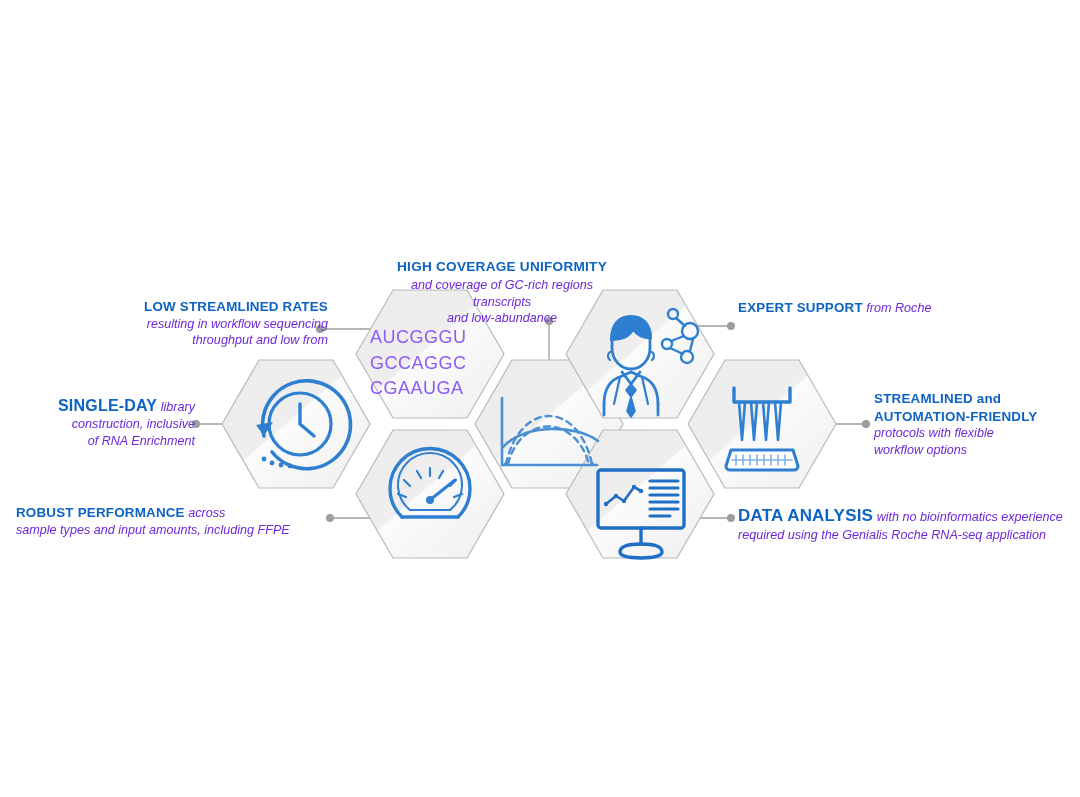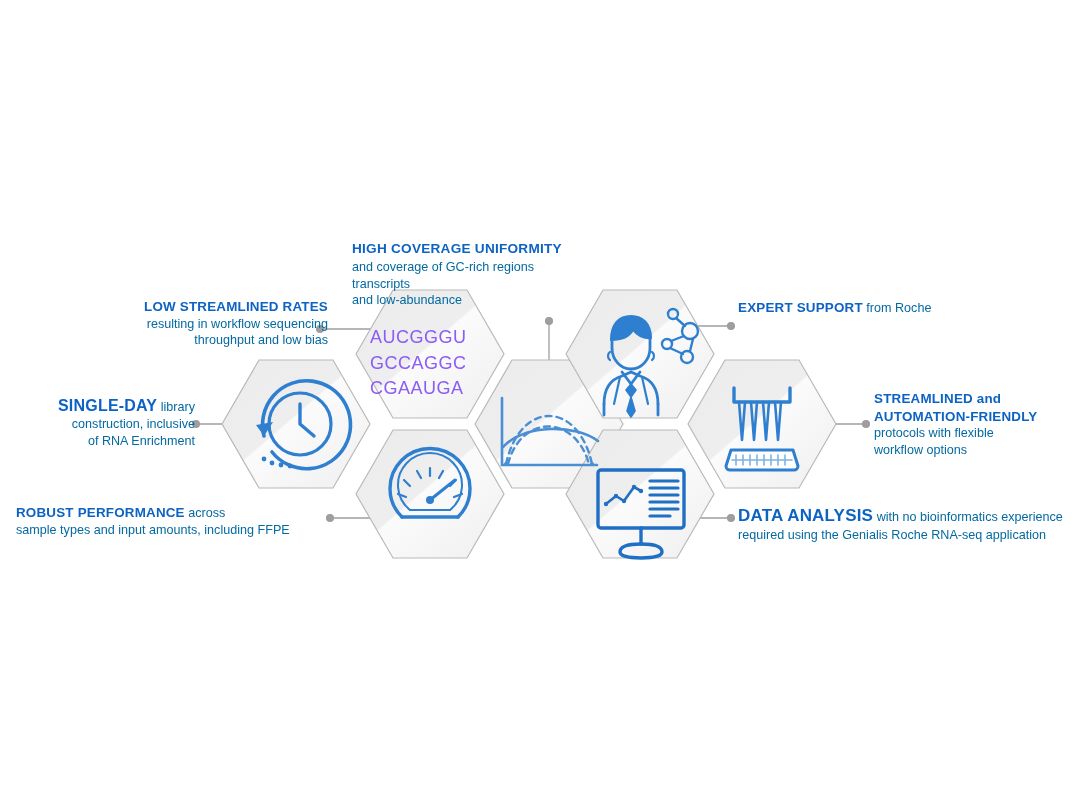--- a/index.html
+++ b/index.html
@@ -21,7 +21,7 @@
   .t-single .hd{font-size:16px;letter-spacing:.2px;}
   .t-robust{left:16px;top:504px;width:305px;text-align:left;font-size:12.6px;}
   .t-robust .hd{font-size:13.4px;letter-spacing:.2px;}
-  .t-high{left:352px;top:240px;width:300px;text-align:left;font-size:12.6px;}
+  .t-high{left:352px;top:258px;width:300px;text-align:center;font-size:12.6px;}
   .t-high .hd{font-size:13.6px;letter-spacing:.25px;display:block;margin-bottom:1px;}
   .t-expert{left:738px;top:299px;width:280px;text-align:left;font-size:12.6px;}
   .t-expert .hd{font-size:13.4px;letter-spacing:.2px;}

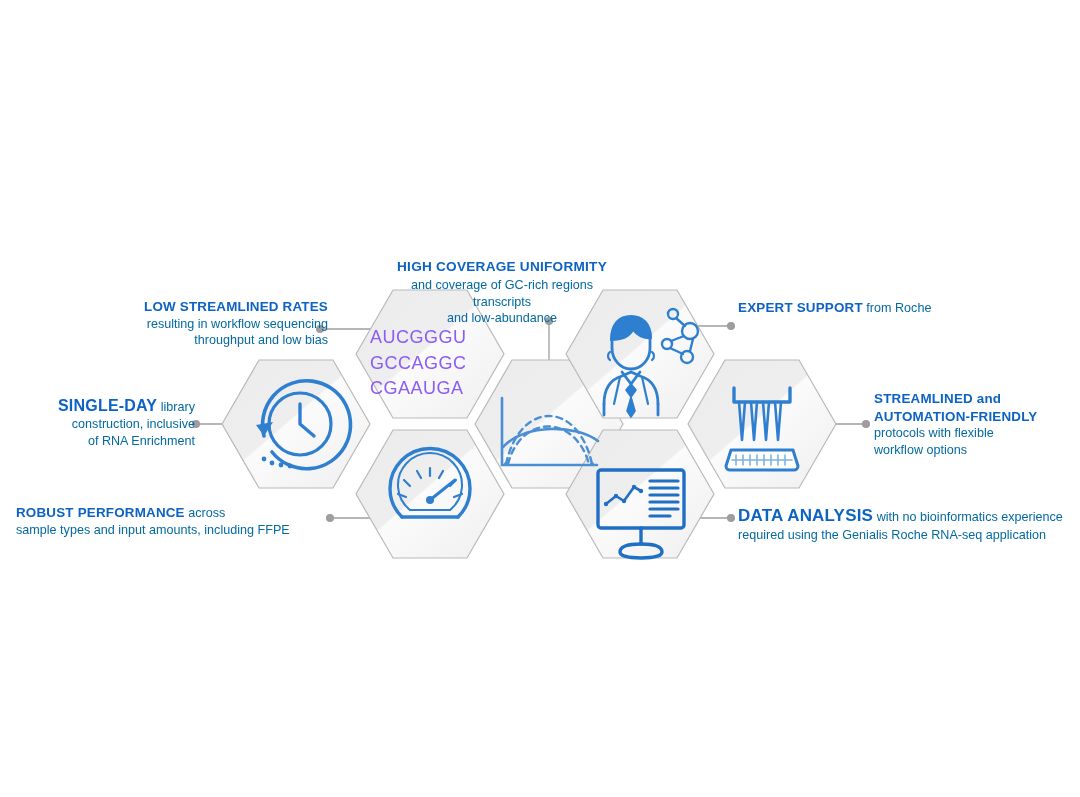--- a/index.html
+++ b/index.html
@@ -14,7 +14,7 @@
   
   .callout{position:absolute;line-height:1.32;}
   .callout .hd{color:#0d63c4;font-weight:bold;}
-  .callout .sub{color:#0369a1;}
+  .callout .sub{color:#6d28d9;font-style:italic;}
   .t-low{left:66px;top:298px;width:262px;text-align:right;font-size:12.6px;}
   .t-low .hd{font-size:13.4px;letter-spacing:.2px;}
   .t-single{left:20px;top:395px;width:175px;text-align:right;font-size:12.6px;}

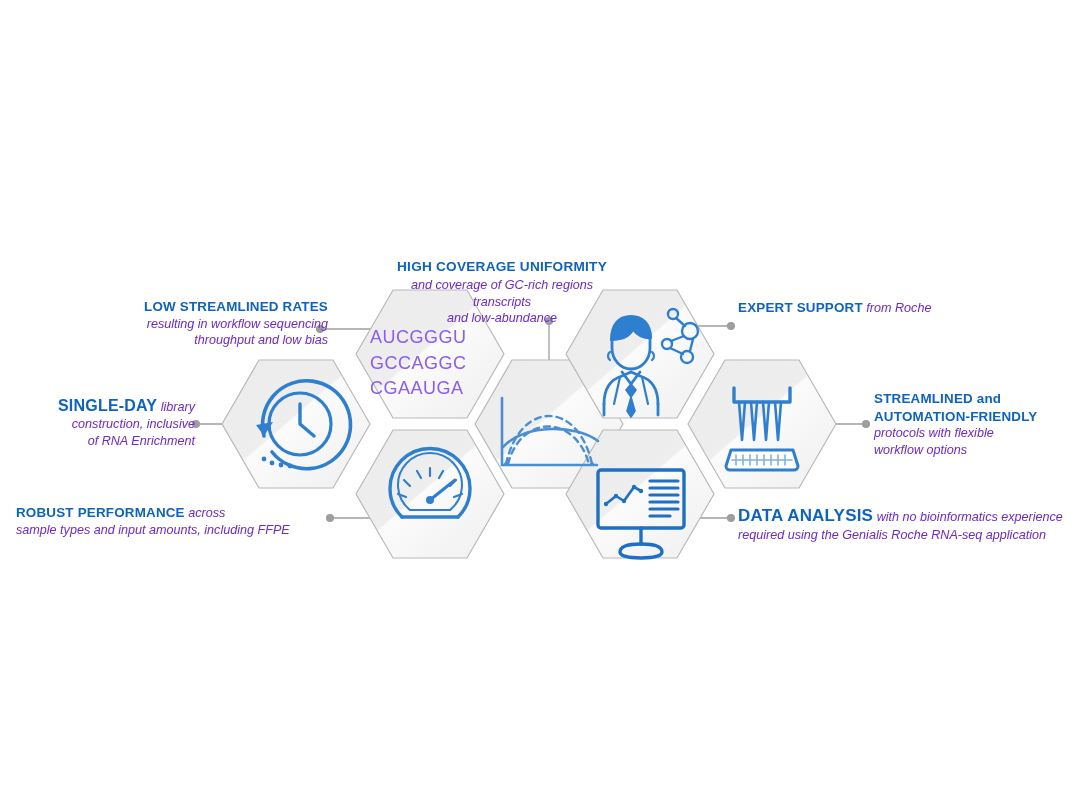--- a/index.html
+++ b/index.html
@@ -220,7 +220,7 @@
   <div class="callout t-low">
     <div class="hd">LOW STREAMLINED RATES</div>
     <div class="sub">resulting in workflow sequencing</div>
-    <div class="sub">throughput and low bias</div>
+    <div class="sub">throughput and low from</div>
   </div>
 
   <div class="callout t-single">

